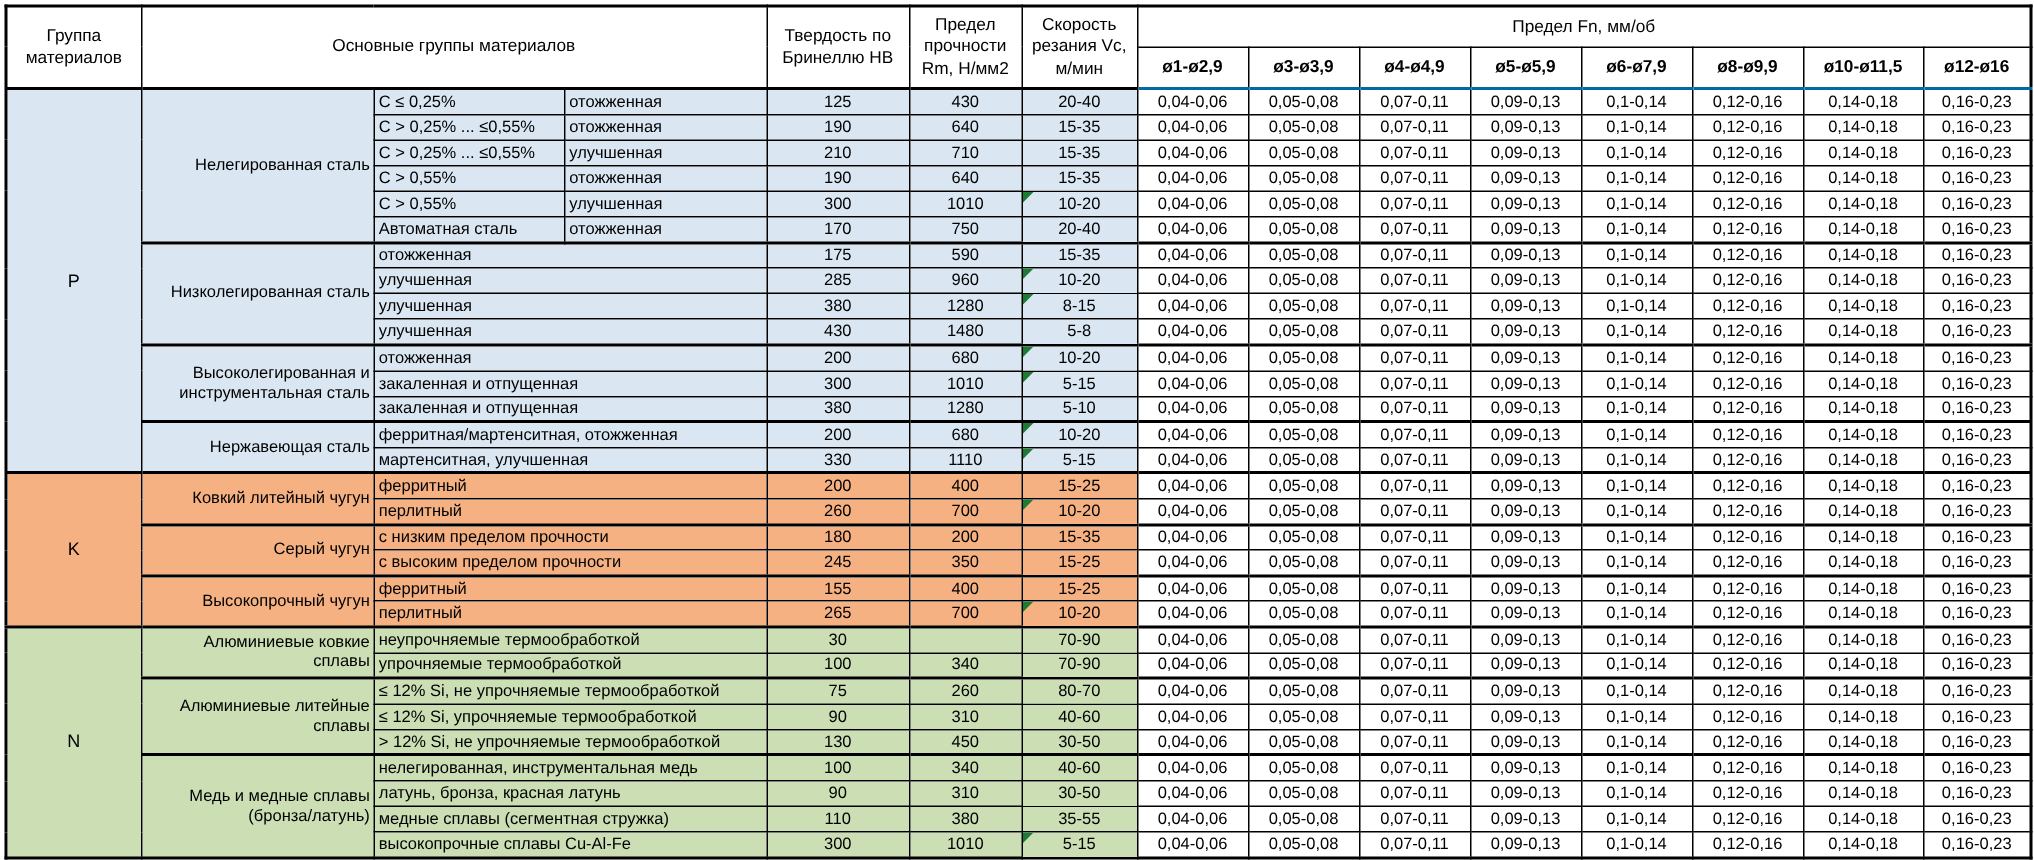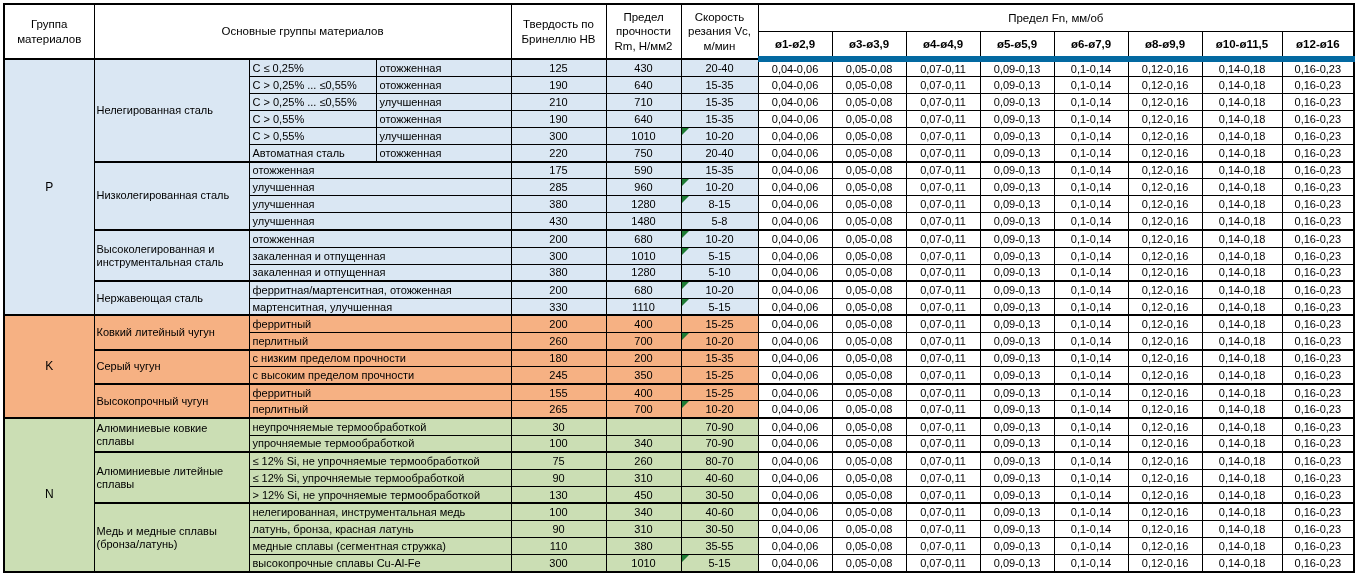--- a/index.html
+++ b/index.html
@@ -30,7 +30,7 @@
   td.sec{background:var(--sec);}
   td.feed{background:#fff;text-align:center;}
   tbody tr.sub-start td{border-top:2px solid #000;}
-  thead tr:nth-child(2) th{border-bottom:6px solid #0369a1;margin-left:32px;}
+  thead tr:nth-child(2) th{border-bottom:2px solid #0369a1;margin-left:32px;}
   thead th[rowspan]{border-bottom:2px solid #000;}
   td.vc{position:relative;}
   .tri{

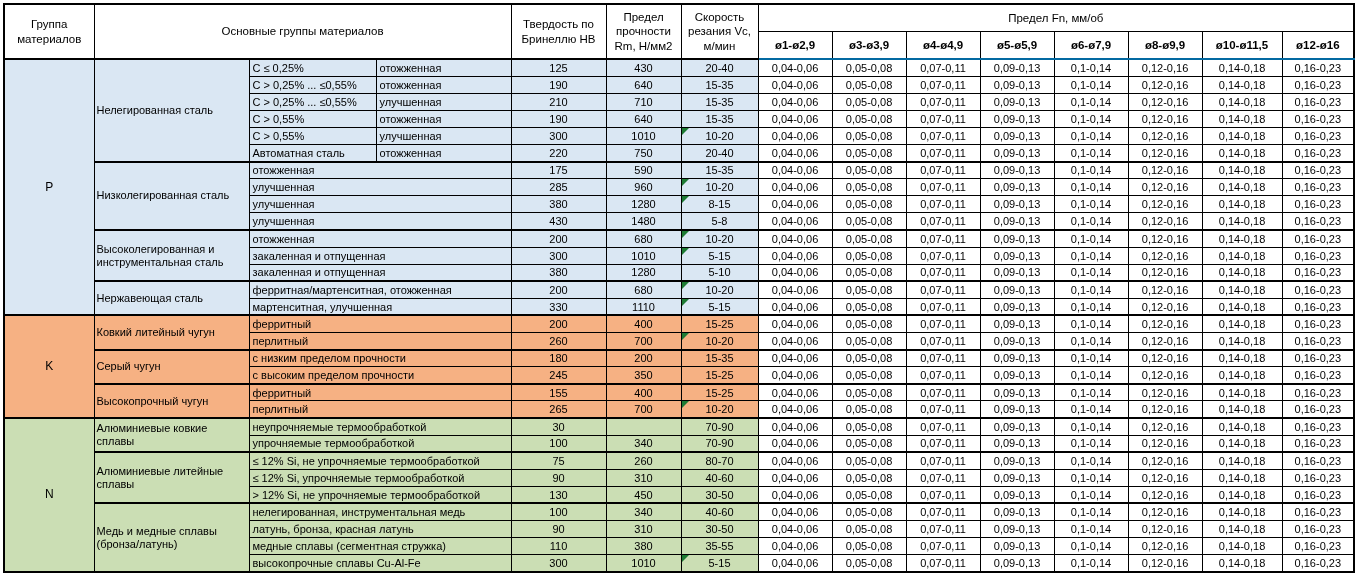--- a/index.html
+++ b/index.html
@@ -25,7 +25,7 @@
   td{font-size:11px;vertical-align:middle;padding:0;line-height:1.1;}
   td.lft{text-align:left;padding-left:3px;white-space:nowrap;}
   td.num{text-align:center;}
-  td.subname{text-align:left;line-height:1.15;padding:0 2px;}
+  td.subname{text-align:right;line-height:1.15;padding:0 2px;}
   td.letter{text-align:center;font-size:12px;}
   td.sec{background:var(--sec);}
   td.feed{background:#fff;text-align:center;}

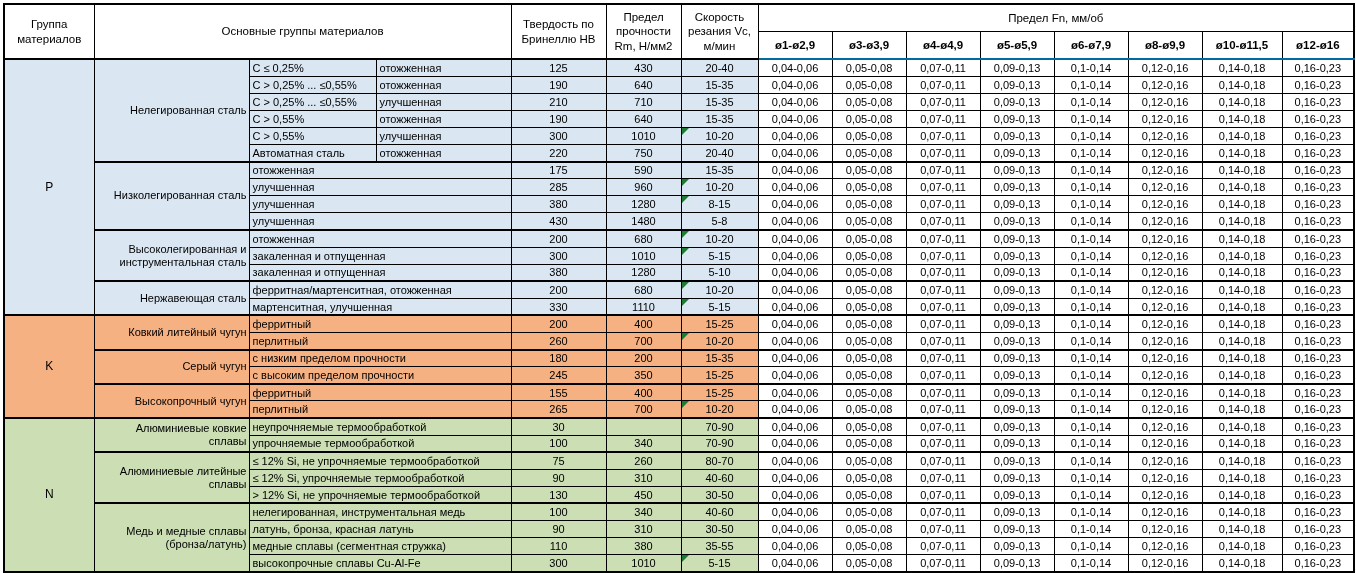--- a/index.html
+++ b/index.html
@@ -161,7 +161,7 @@
       <tr style="--sec: #DAE7F3;">
         <td class="lft sec">Автоматная сталь</td>
         <td class="lft sec">отожженная</td>
-        <td class="num sec">220</td>
+        <td class="num sec">170</td>
         <td class="num sec">750</td>
         <td class="num sec vc">20-40</td>
         <td class="num feed">0,04-0,06</td>

